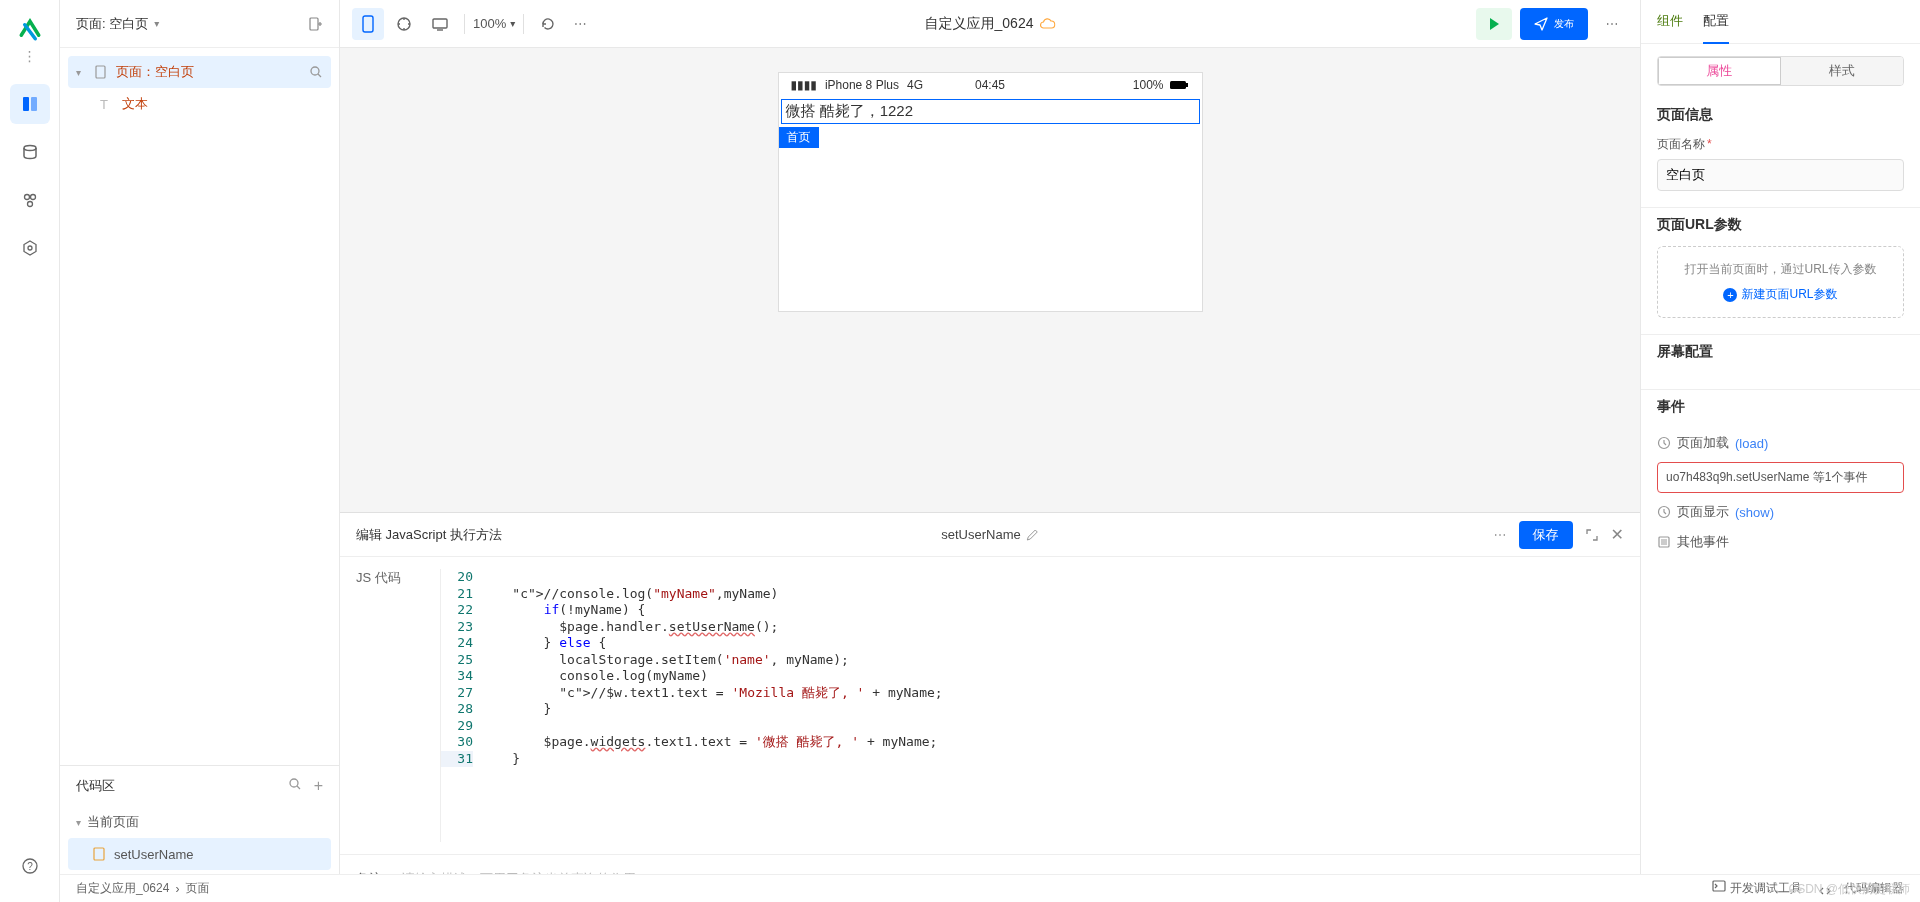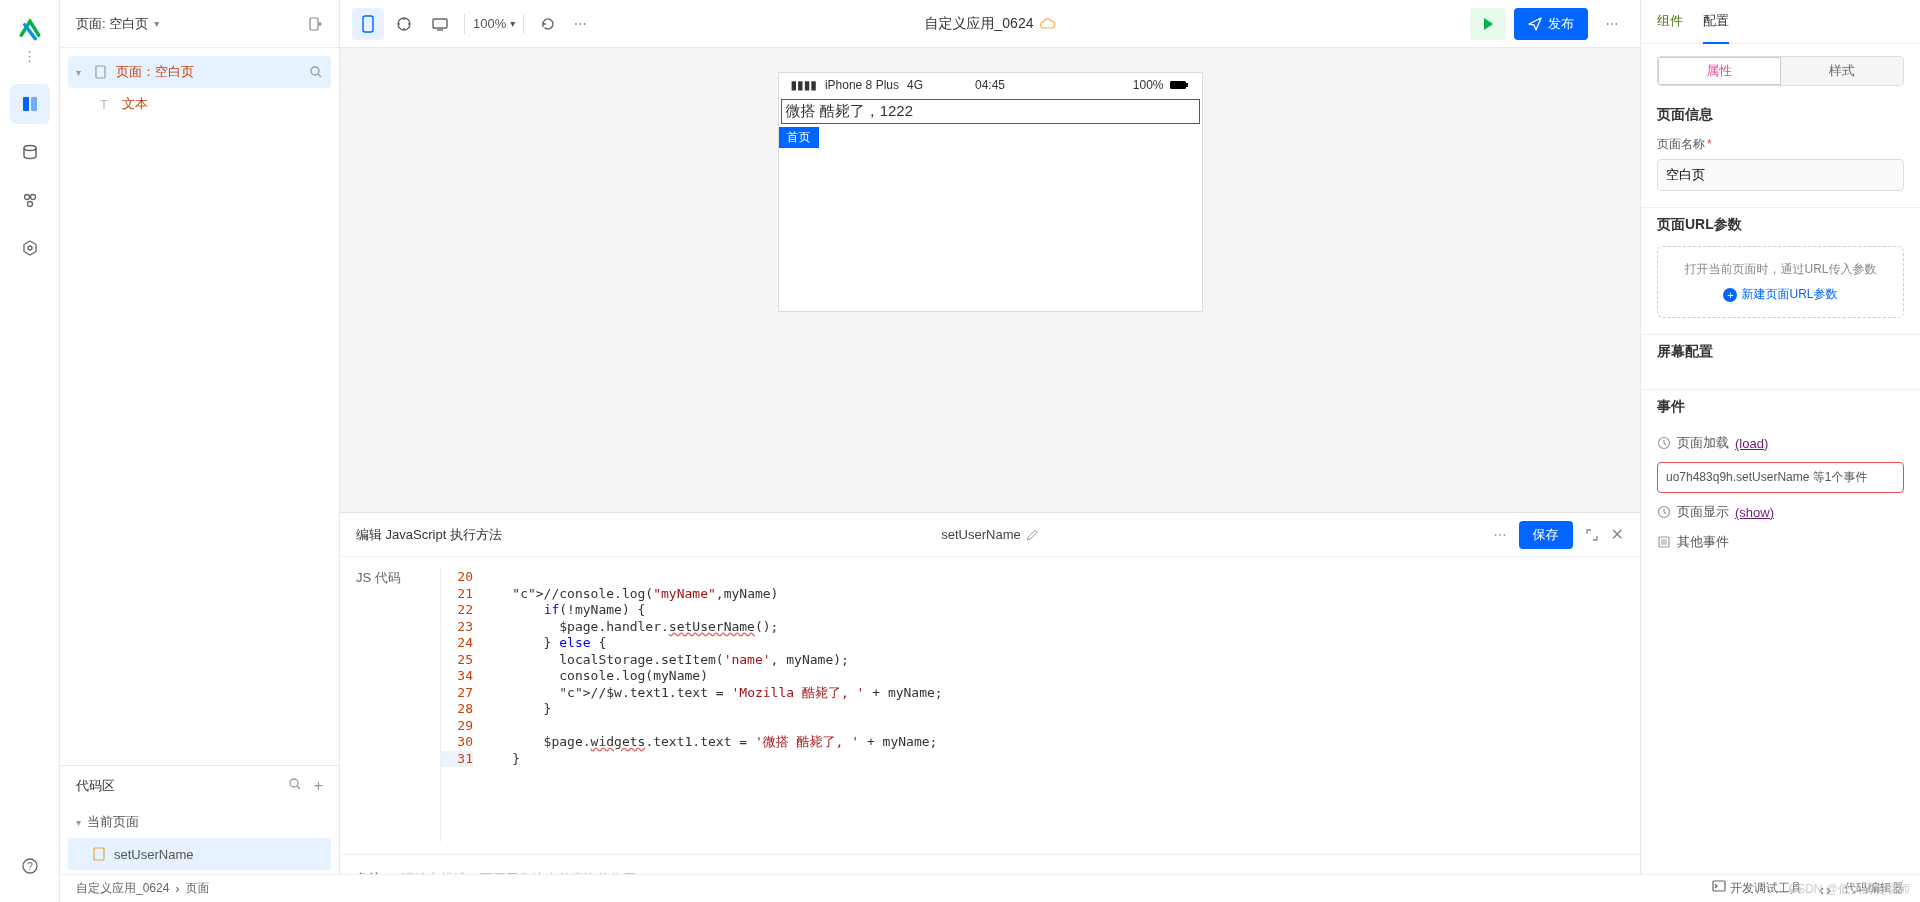--- a/index.html
+++ b/index.html
@@ -44,7 +44,7 @@
 .tb-title { position: absolute; left: 50%; transform: translateX(-50%); display: flex; align-items: center; gap: 6px; font-size: 14px; }
 .tb-right { margin-left: auto; display: flex; gap: 8px; align-items: center; }
 .tb-play { width: 36px; height: 32px; background: #e8f9ed; color: #06b04f; display: flex; align-items: center; justify-content: center; border-radius: 4px; cursor: pointer; }
-.tb-publish { height: 32px; padding: 0 14px; background: #0066ff; color: #fff; display: flex; align-items: center; gap: 6px; border-radius: 4px; cursor: pointer; font-size: 13px; }
+.tb-publish { height: 32px; padding: 0 14px; background: #0066ff; color: #fff; display: flex; align-items: center; gap: 6px; border-radius: 4px; cursor: pointer; font-size: 10px; }
 .canvas-scroll { flex: 1; display: flex; justify-content: center; padding-top: 24px; overflow: auto; position: relative; }
 .phone { width: 425px; background: #fff; border: 1px solid #ddd; height: 240px; position: relative; }
 .phone-status { height: 24px; display: flex; align-items: center; padding: 0 12px; font-size: 12px; justify-content: space-between; color: #333; }

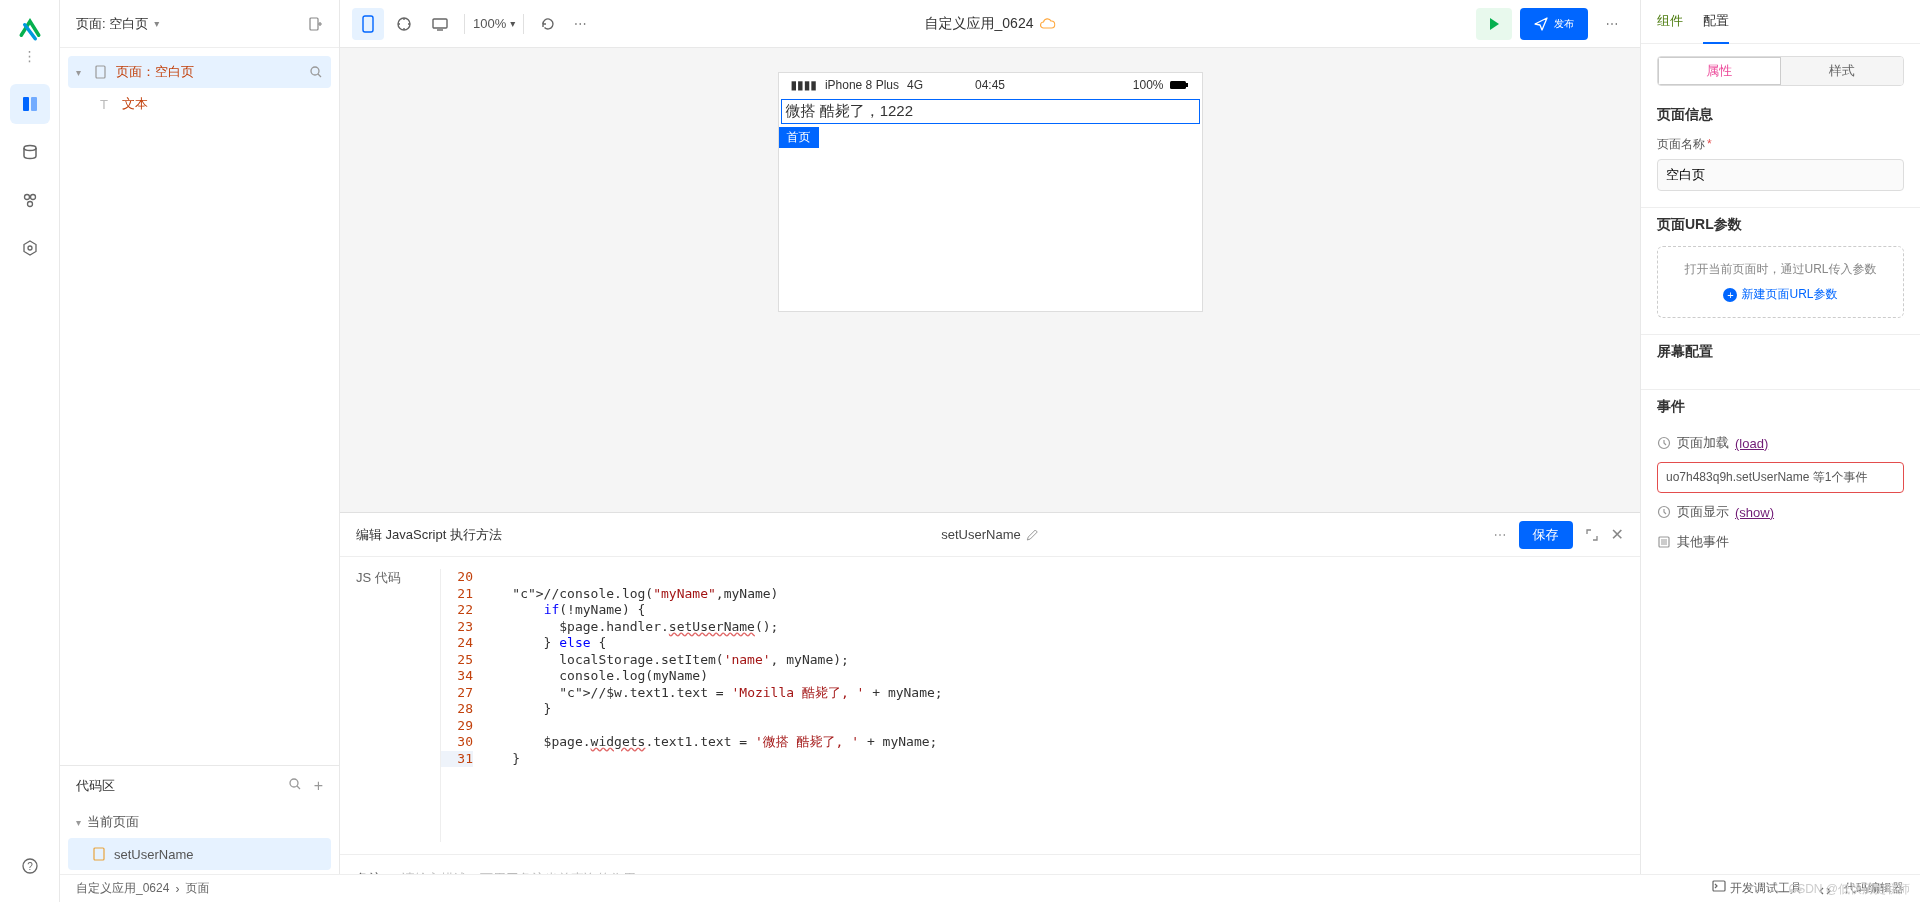--- a/index.html
+++ b/index.html
@@ -85,7 +85,7 @@
 .rp-dashed { border: 1px dashed #ccc; border-radius: 6px; padding: 14px 10px; text-align: center; font-size: 12px; color: #888; }
 .rp-add-link { color: #0066ff; margin-top: 8px; display: inline-flex; align-items: center; gap: 4px; cursor: pointer; }
 .rp-event-row { display: flex; align-items: center; gap: 6px; padding: 6px 0; color: #555; font-size: 13px; }
-.rp-event-sub { color: #701a75; text-decoration: underline; }
+.rp-event-sub { color: #3b82f6; }
 .rp-event-box { border: 1.5px solid #e34d4d; border-radius: 4px; padding: 6px 8px; font-size: 12px; color: #555; margin: 4px 0; }
 
 .bottom-bar { position: absolute; bottom: 0; left: 60px; right: 0; height: 28px; background: #fff; border-top: 1px solid #eee; display: flex; align-items: center; padding: 0 16px; font-size: 12px; color: #666; justify-content: space-between; }

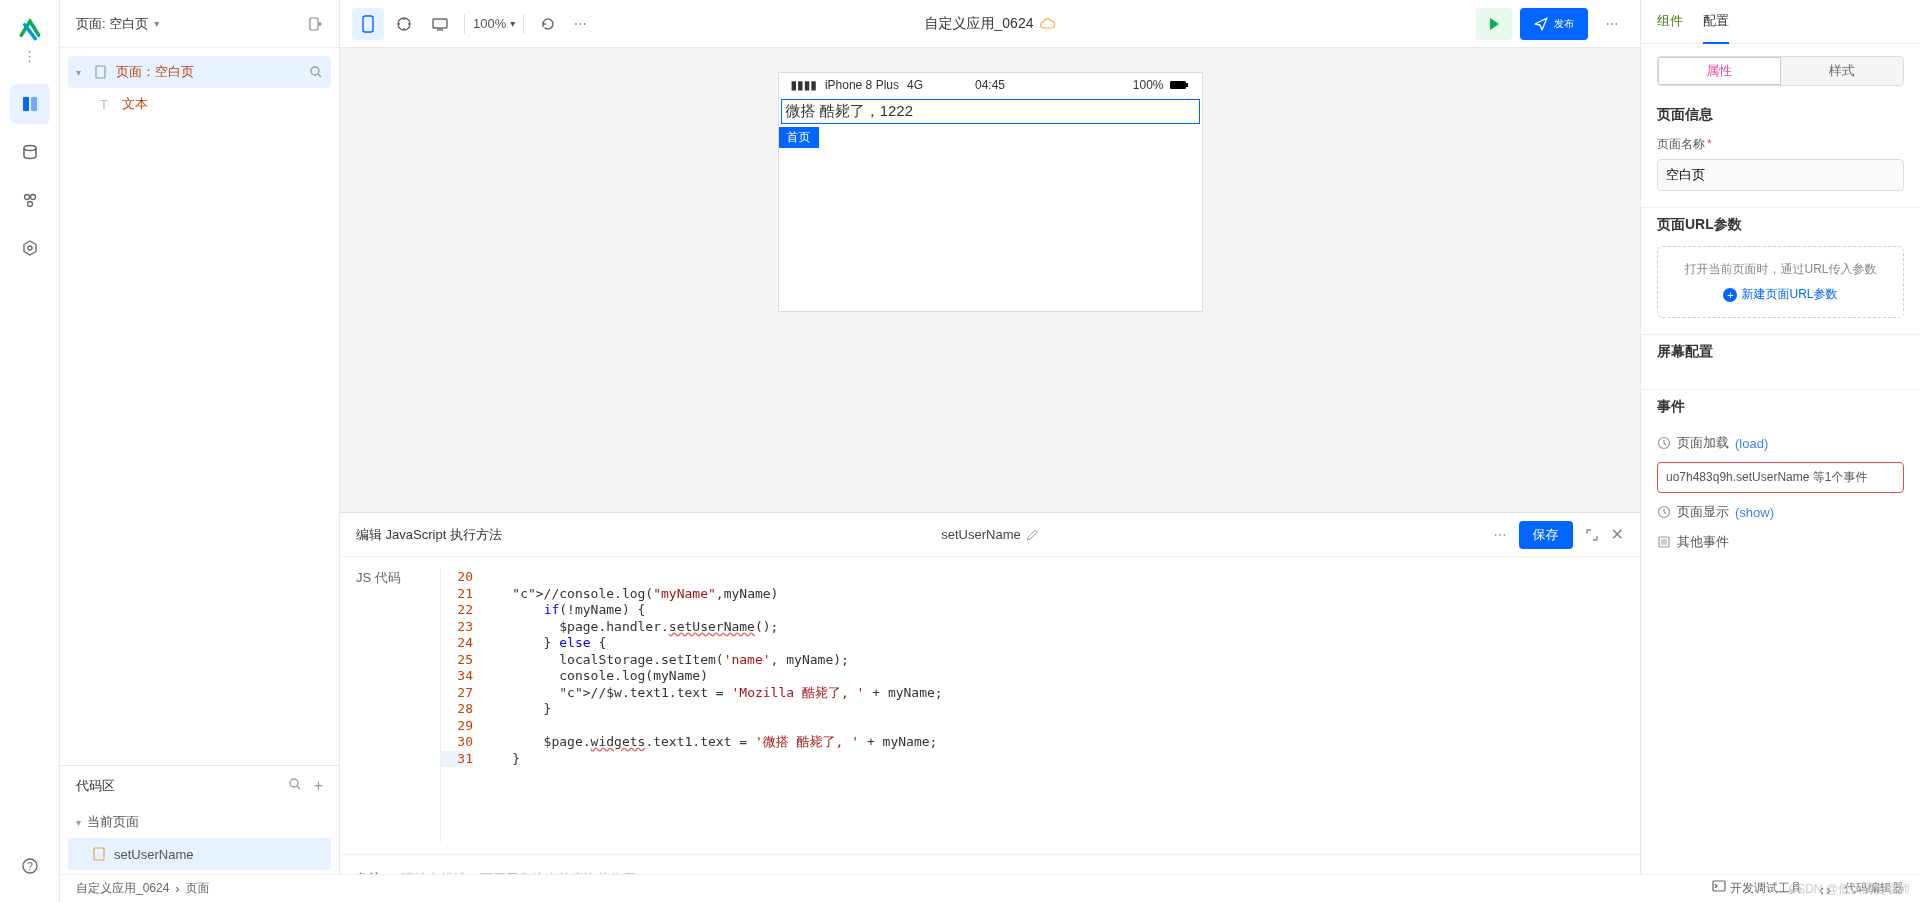--- a/index.html
+++ b/index.html
@@ -61,7 +61,7 @@
 .code-body { flex: 1; display: flex; overflow: hidden; padding: 12px 0; }
 .code-label { width: 100px; padding: 0 16px; color: #666; font-size: 13px; }
 .code-editor { flex: 1; display: flex; font-family: Menlo, Consolas, monospace; font-size: 13px; line-height: 16.5px; border-left: 1px solid #eee; }
-.gutter { width: 40px; text-align: right; color: #c2410c; padding-right: 8px; background: #fff; user-select: none; }
+.gutter { width: 40px; text-align: right; color: #0f766e; padding-right: 8px; background: #fff; user-select: none; }
 .gutter .cur { background: #eef3fa; }
 .code-lines { flex: 1; white-space: pre; color: #333; } .code-lines .s { color: #a31515; } .code-lines .k { color: #0000ff; } .code-lines .err { text-decoration: underline wavy #e06666; }
 .remark-row { height: 48px; border-top: 1px solid #eee; display: flex; align-items: center; padding: 0 16px; gap: 20px; }

